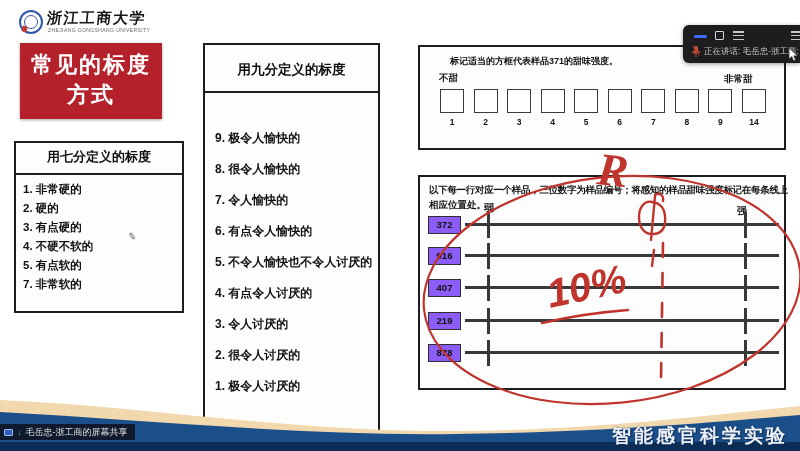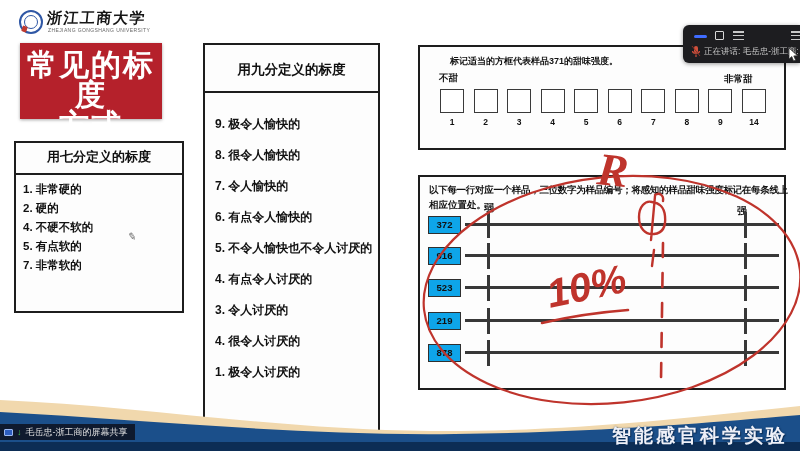--- a/index.html
+++ b/index.html
@@ -15,7 +15,7 @@
   .uni-en { left:48px; top:27px; font-size:5px; color:#666; letter-spacing:.4px; }
 
   
-  .title-box { left:20px; top:43px; width:142px; height:76px; background:#b5212b; color:#fff; text-align:center; font-weight:bold; font-size:30px; letter-spacing:2px; padding-top:7px; line-height:30px; box-shadow:0 1px 3px rgba(0,0,0,.35); }
+  .title-box { left:20px; top:43px; width:142px; height:76px; background:#b5212b; color:#fff; text-align:center; font-weight:bold; font-size:22px; letter-spacing:2px; padding-top:7px; line-height:30px; box-shadow:0 1px 3px rgba(0,0,0,.35); }
 
   
   .scan { border:2px solid #1d1d1d; background:#fdfdfd; color:#111; }

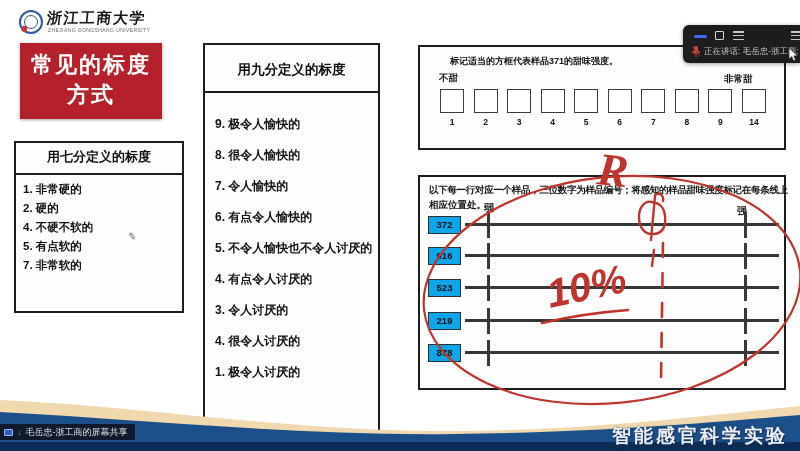--- a/index.html
+++ b/index.html
@@ -26,7 +26,7 @@
 
   .nine-box { left:203px; top:43px; width:177px; height:416px; }
   .nine-box .hdr { height:48px; padding-top:16px; text-align:center; font-size:13.5px; font-weight:bold; border-bottom:2px solid #1d1d1d; }
-  .nine-box ul { list-style:none; padding:16px 0 0 10px; }
+  .nine-box ul { list-style:none; padding:24px 0 0 10px;margin-top:6px; }
   .nine-box li { font-size:12px; font-weight:bold; line-height:31px; white-space:nowrap; }
 
   .boxscale { left:418px; top:45px; width:368px; height:105px; border-width:2px; }

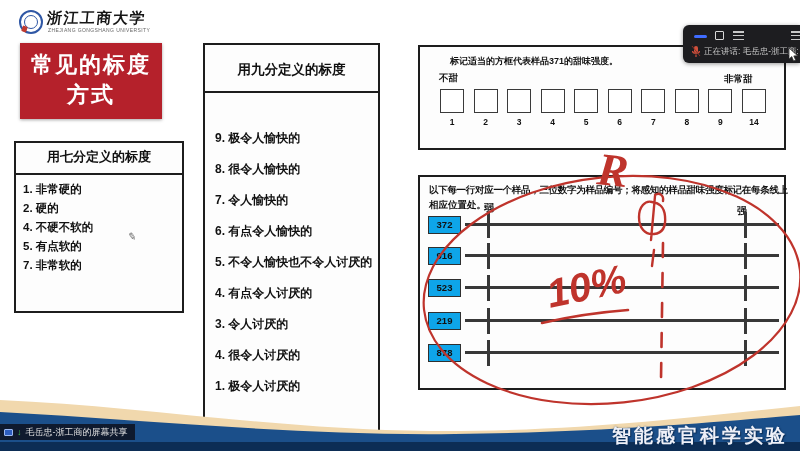--- a/index.html
+++ b/index.html
@@ -87,6 +87,7 @@
   <ul>
     <li>1. 非常硬的</li>
     <li>2. 硬的</li>
+    <li>3. 有点硬的</li>
     <li>4. 不硬不软的</li>
     <li>5. 有点软的</li>
     <li>7. 非常软的</li>

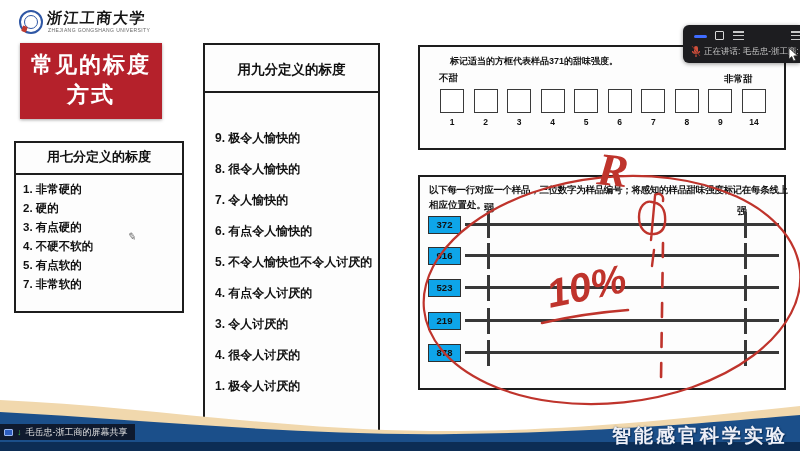--- a/index.html
+++ b/index.html
@@ -43,7 +43,7 @@
   .ls-weak { position:absolute; left:64px; top:24px; font-size:10px; font-weight:bold; }
   .ls-strong { position:absolute; left:317px; top:27px; font-size:10px; font-weight:bold; }
   .srow { position:absolute; left:0; width:100%; height:28px; }
-  .srow .sbox { position:absolute; left:8px; top:5px; width:33px; height:18px; border:1.5px solid #2f2f2f; font-size:9.5px; font-weight:bold; text-align:center; line-height:15px; background:#0ea5e9; }
+  .srow .sbox { position:absolute; left:8px; top:5px; width:33px; height:18px; border:1.5px solid #2f2f2f; font-size:9.5px; font-weight:bold; text-align:center; line-height:15px; background:#8b5cf6; }
   .srow .hline { position:absolute; left:45px; top:12px; width:314px; height:3px; background:#383838; }
   .srow .tick { position:absolute; top:1px; width:3px; height:26px; background:#383838; }
   .srow .lt { left:67px; } .srow .rt { left:324px; }

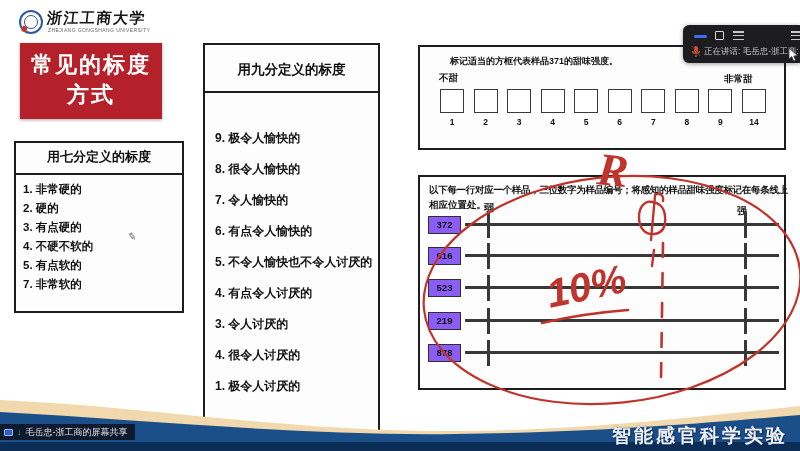--- a/index.html
+++ b/index.html
@@ -177,7 +177,7 @@
       <div class="tick rt"></div>
   </div>
   <div class="srow" style="top:97px;">
-    <div class="sbox">523</div>
+    <div class="sbox">407</div>
     <div class="hline"></div>
       <div class="tick lt"></div>
       <div class="tick rt"></div>

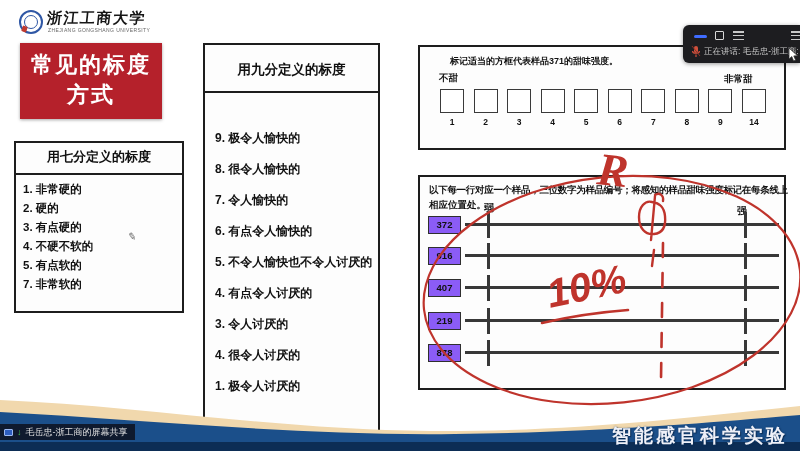--- a/index.html
+++ b/index.html
@@ -105,7 +105,7 @@
     <li>5. 不令人愉快也不令人讨厌的</li>
     <li>4. 有点令人讨厌的</li>
     <li>3. 令人讨厌的</li>
-    <li>4. 很令人讨厌的</li>
+    <li>2. 很令人讨厌的</li>
     <li>1. 极令人讨厌的</li>
   </ul>
 </div>

